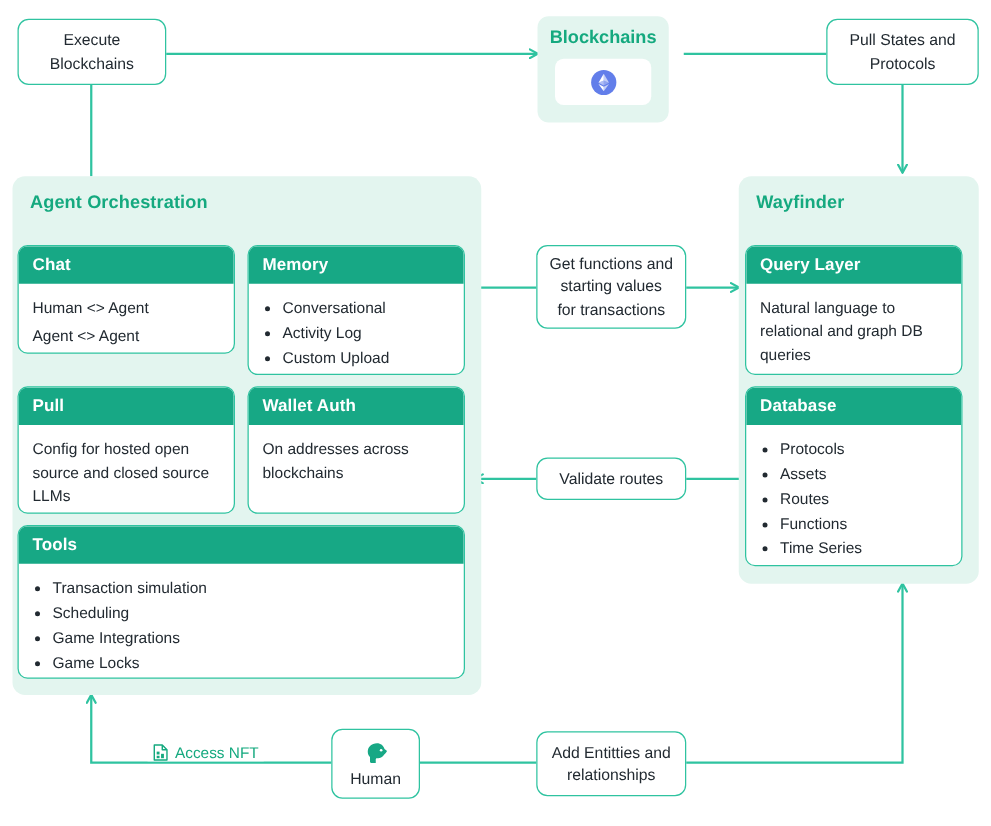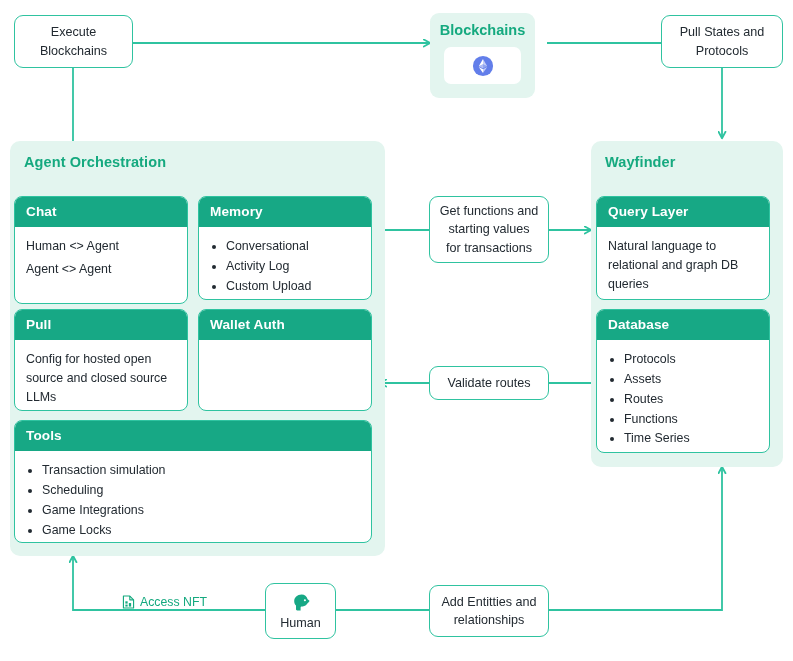--- a/index.html
+++ b/index.html
@@ -221,7 +221,7 @@
     <div class="panel-title">Agent Orchestration</div>
   </div>
 
-  <div class="card" style="left:14px; top:196px; width:174px; height:108px;">
+  <div class="card" style="left:14px; top:196px; width:174px; height:87px;">
     <div class="card-head">Chat</div>
     <div class="card-body">
       <p>Human &lt;&gt; Agent</p>

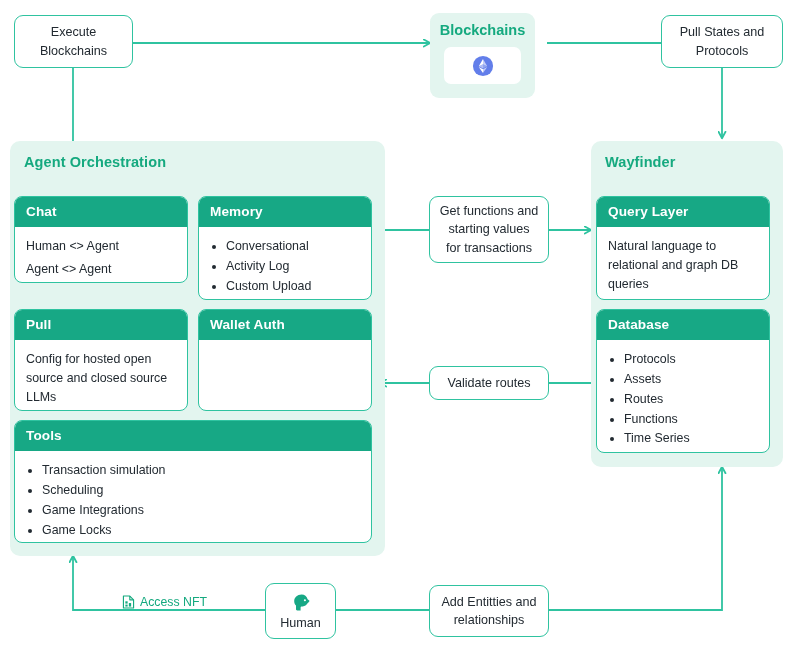--- a/index.html
+++ b/index.html
@@ -249,6 +249,9 @@
 
   <div class="card" style="left:198px; top:309px; width:174px; height:102px;">
     <div class="card-head">Wallet Auth</div>
+    <div class="card-body">
+      <p>On addresses across blockchains</p>
+    </div>
   </div>
 
   <div class="card" style="left:14px; top:420px; width:358px; height:123px;">

